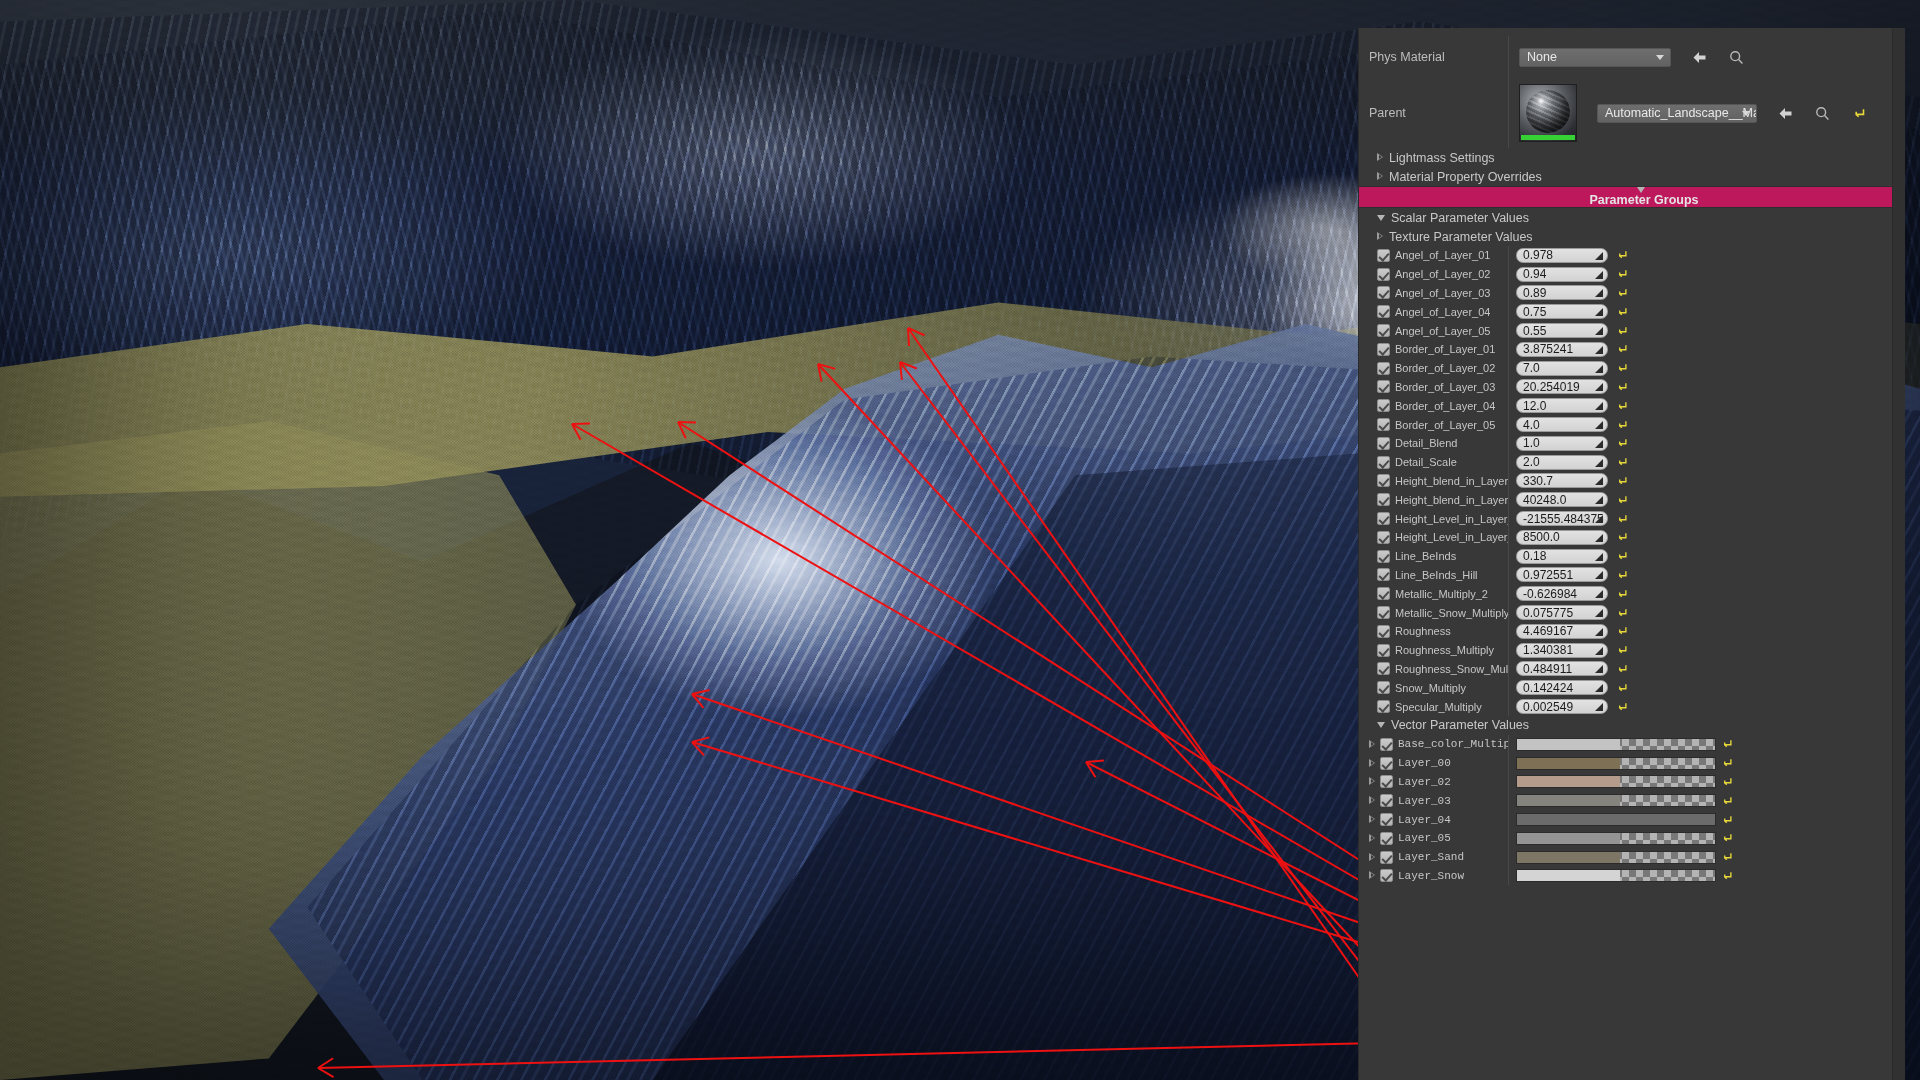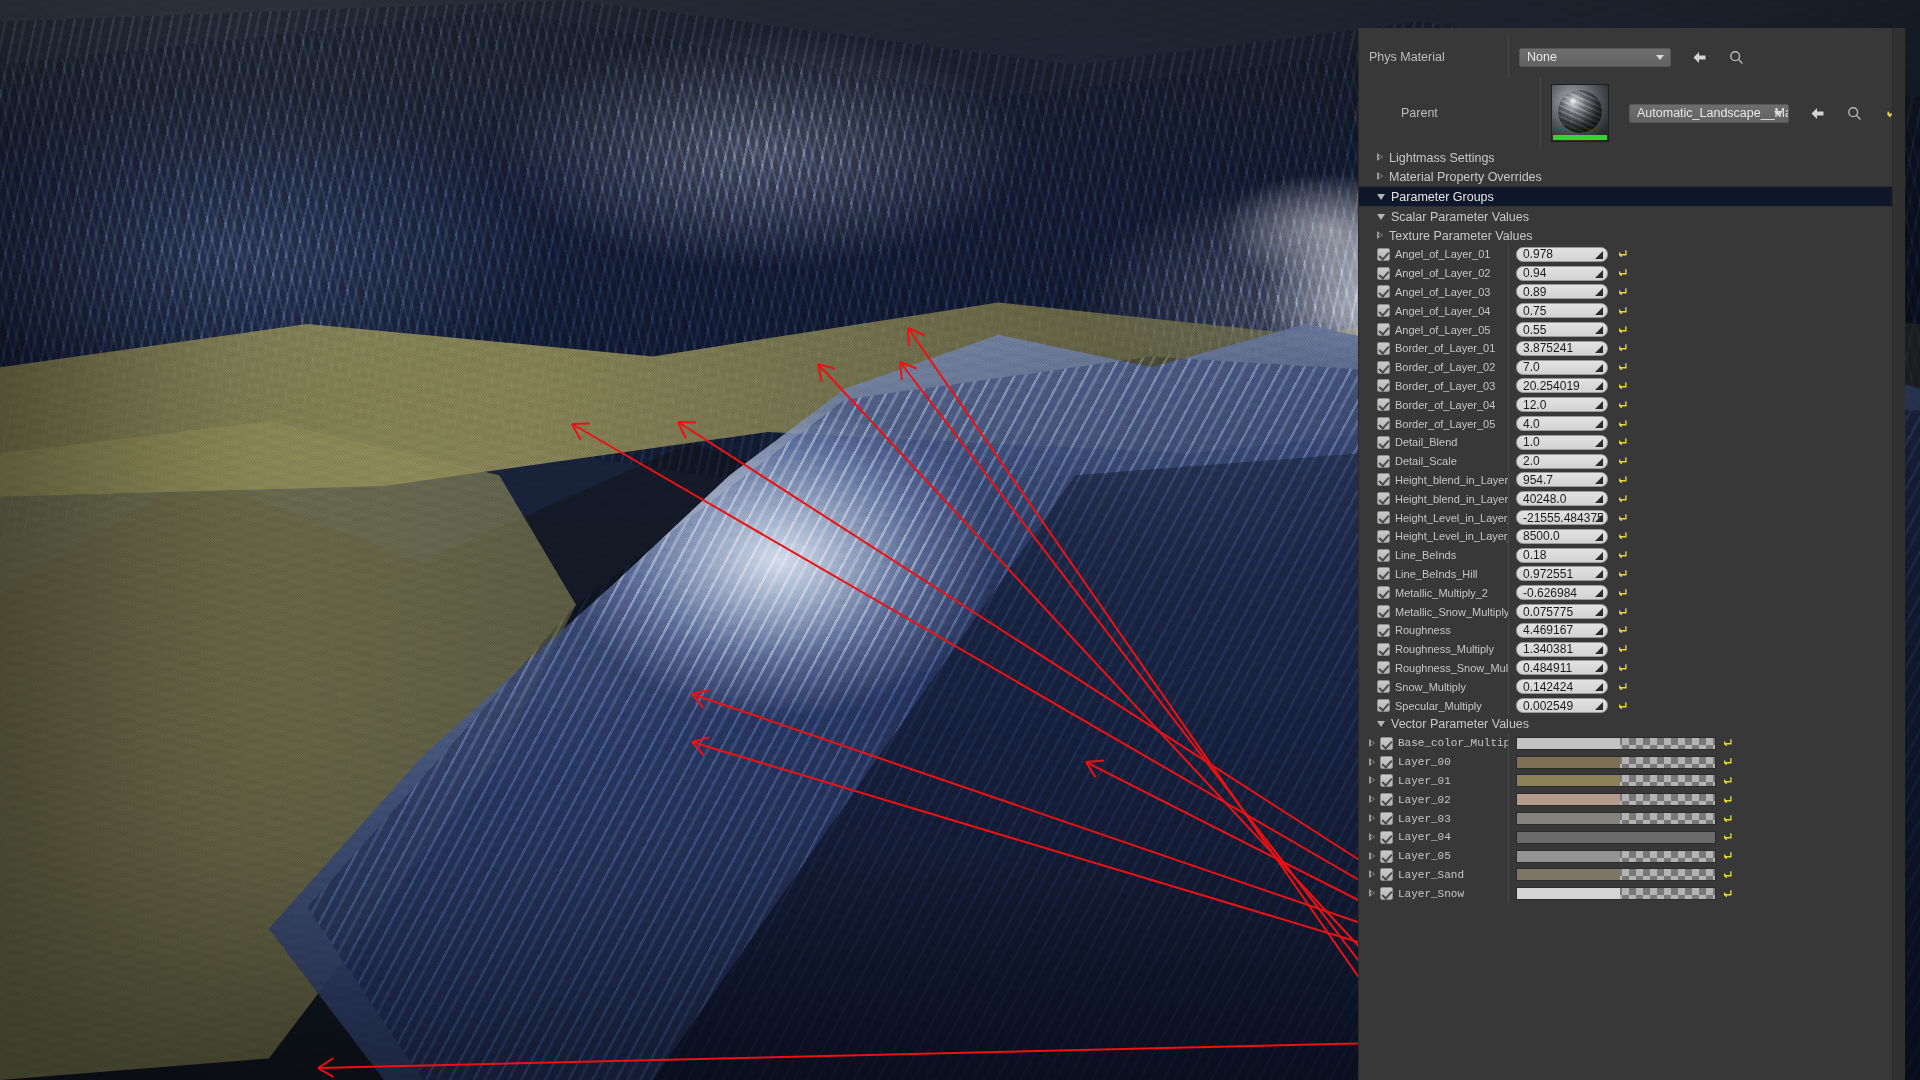--- a/index.html
+++ b/index.html
@@ -127,7 +127,7 @@
 
   .top-block { padding-top: 8px; }
   .row-phys { height: 42px; }
-  .row-parent { height: 70px; padding-left: 32px; }
+  .row-parent { height: 70px; }
 
   .uecombo {
     position: relative;

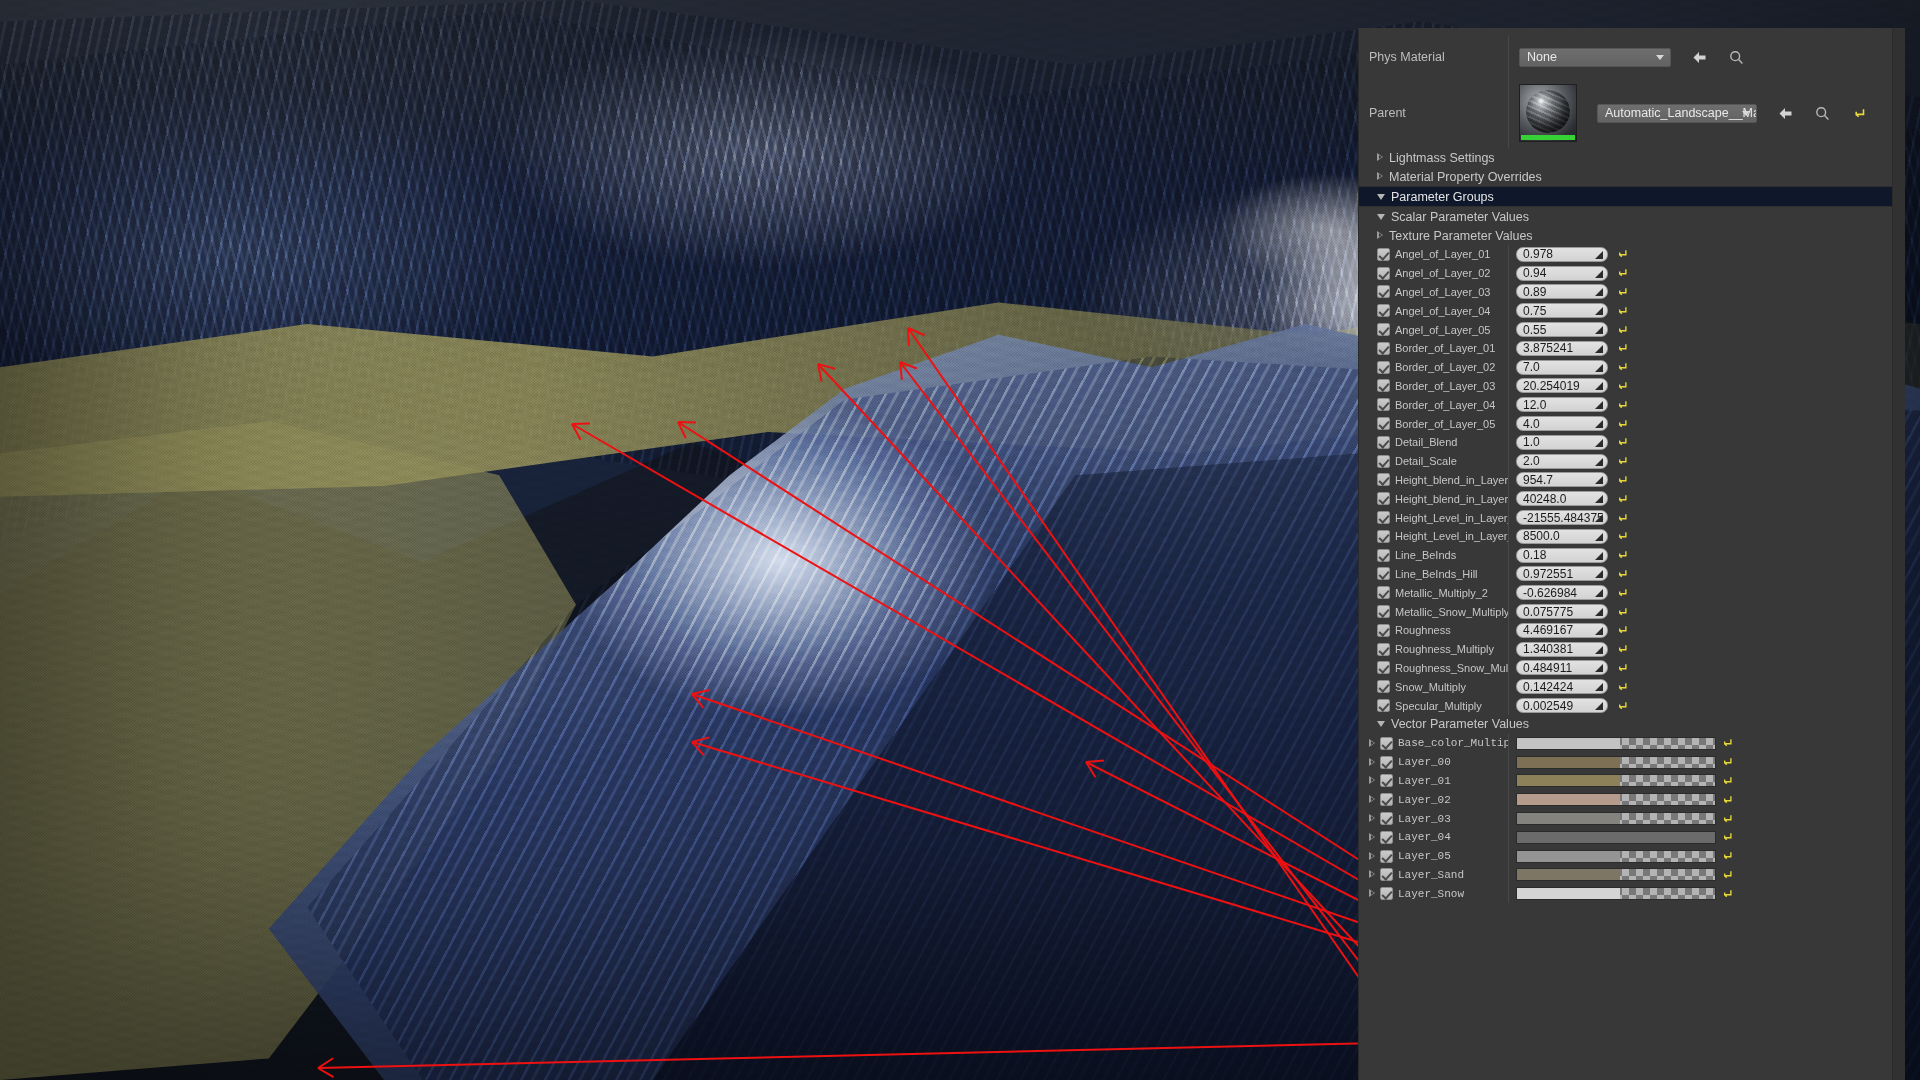--- a/index.html
+++ b/index.html
@@ -174,9 +174,9 @@
   
   .cat-row { display: flex; align-items: center; min-height: 19px; padding-left: 18px; }
   .cat-row.major {
-    background: #0f172a;
+    background: #be185d;
     border-top: 1px solid #2e2e2e; border-bottom: 1px solid #2e2e2e;
-    font-weight: normal; color: #e4e4e4; min-height: 21px;
+    font-weight: bold; color: #e4e4e4; min-height: 21px; flex-direction: column;
   }
   .cat-row .lbl { padding-left: 6px; }
   .tri {

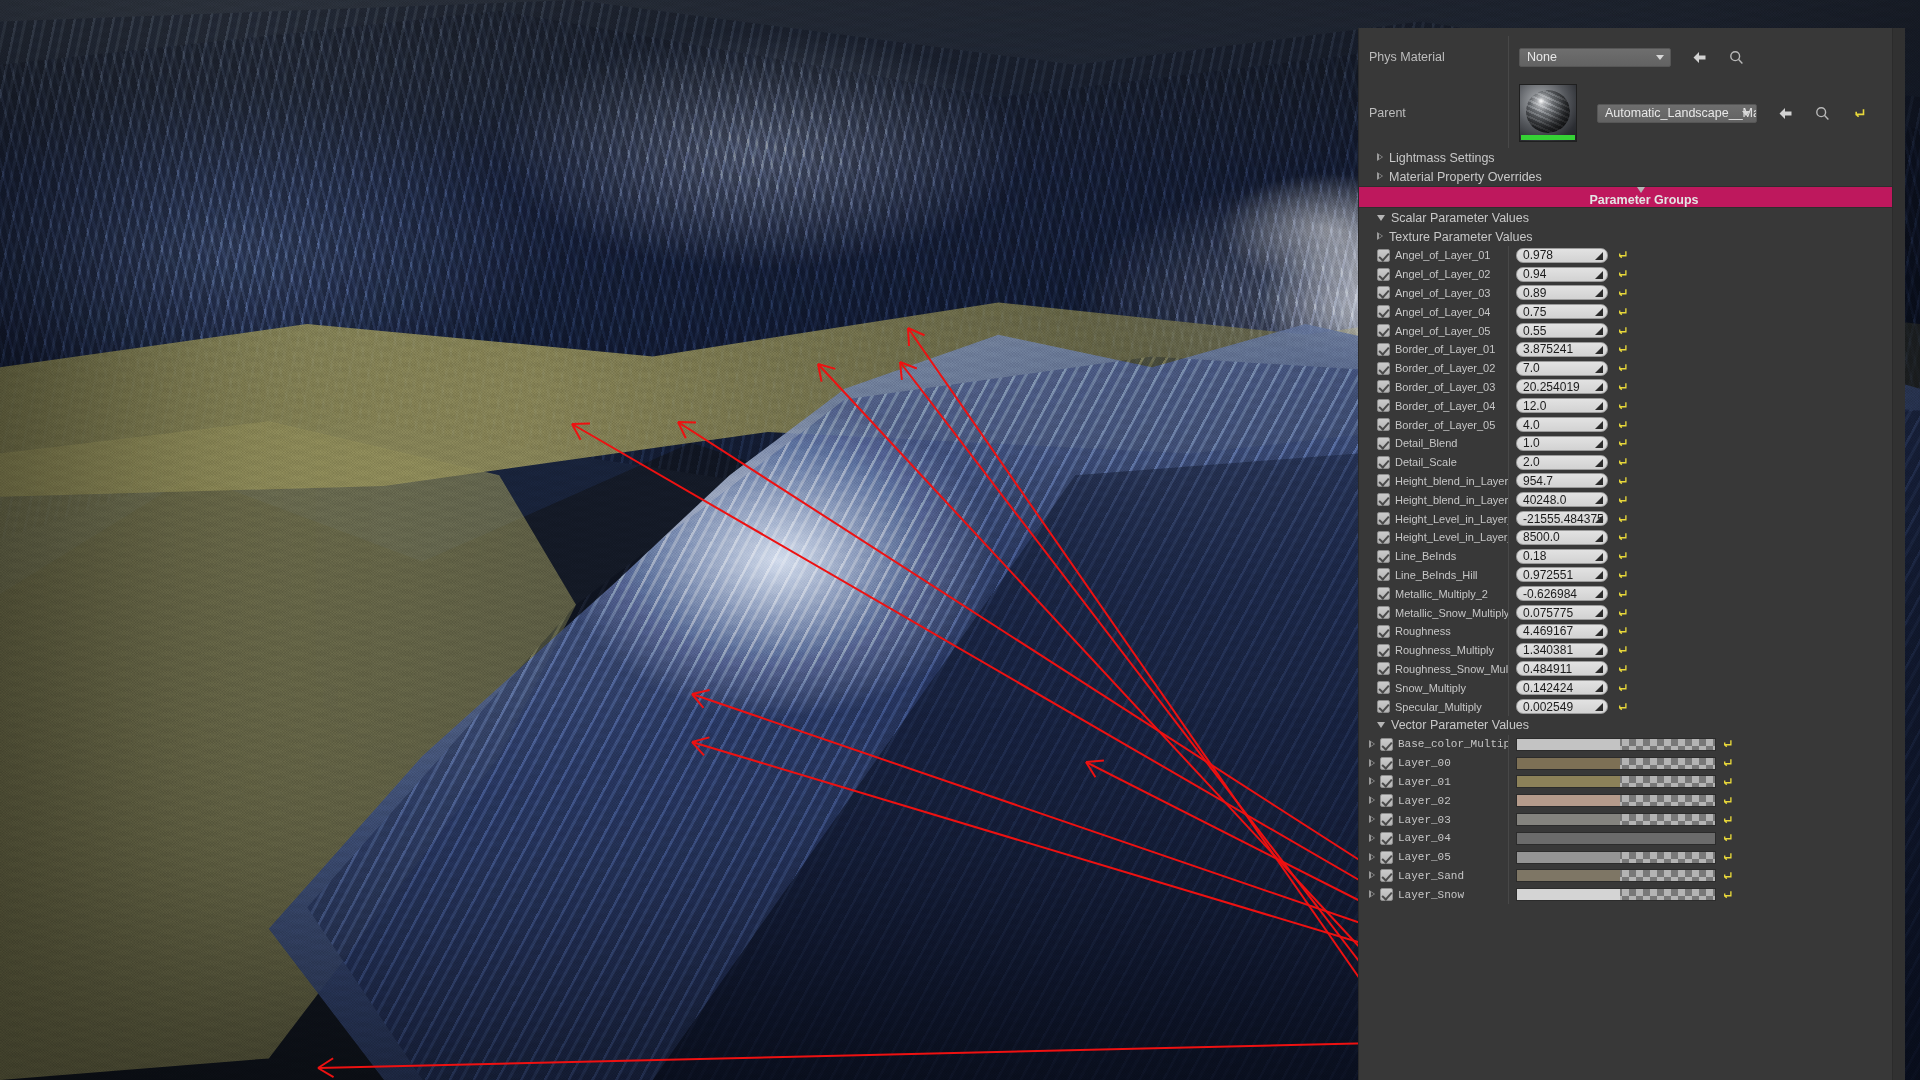--- a/index.html
+++ b/index.html
@@ -626,7 +626,7 @@
           </div>
           <div class="param-right">
             <div class="numfield">
-              <span>954.7</span>
+              <span>330.7</span>
               <svg class="spin" viewBox="0 0 10 10">
                 <path d="M9 1 L9 9 L1 9 Z" fill="#2b2b2b"></path>
                 <path d="M8.4 2.2 L8.4 7.6" stroke="#2b2b2b" stroke-width="0"></path>

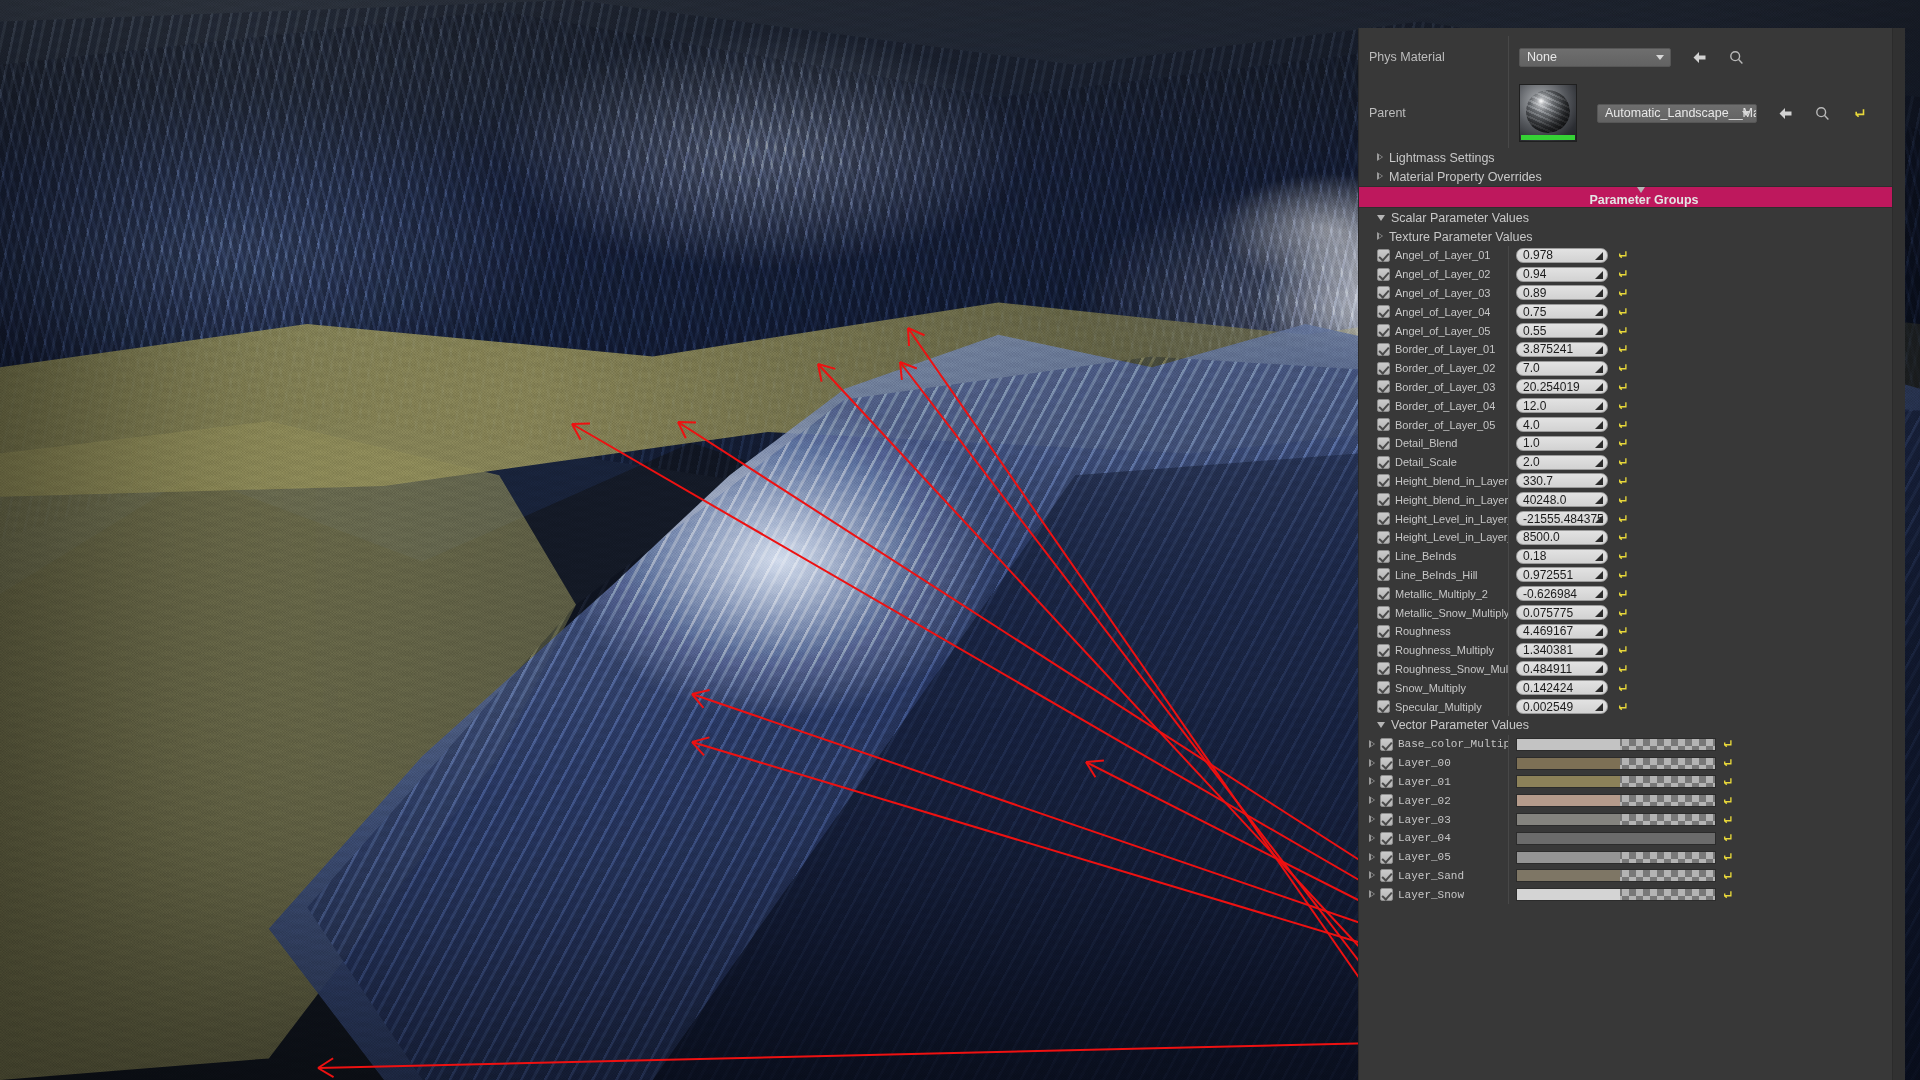--- a/index.html
+++ b/index.html
@@ -890,10 +890,10 @@
           <div class="param-left vec">
             <span class="tri hollow"></span>
             <span class="cb"></span>
-            <span class="pname">Layer_01</span>
+            <span class="pname">Layer_02</span>
           </div>
           <div class="param-right swatch-wrap">
-            <div class="swatch" style="--solid: #8c8159;"></div>
+            <div class="swatch" style="--solid: #b59b8b;"></div>
             <svg class="revert" viewBox="0 0 13 13">
               <path d="M10.5 2.2 L10.5 7.4 L3.2 7.4 L3.2 4.8 M3.2 7.4 L5.6 9.8" fill="none" stroke="#e8d83a" stroke-width="1.6"></path>
             </svg>
@@ -903,10 +903,10 @@
           <div class="param-left vec">
             <span class="tri hollow"></span>
             <span class="cb"></span>
-            <span class="pname">Layer_02</span>
+            <span class="pname">Layer_03</span>
           </div>
           <div class="param-right swatch-wrap">
-            <div class="swatch" style="--solid: #b59b8b;"></div>
+            <div class="swatch" style="--solid: #84837e;"></div>
             <svg class="revert" viewBox="0 0 13 13">
               <path d="M10.5 2.2 L10.5 7.4 L3.2 7.4 L3.2 4.8 M3.2 7.4 L5.6 9.8" fill="none" stroke="#e8d83a" stroke-width="1.6"></path>
             </svg>
@@ -916,10 +916,10 @@
           <div class="param-left vec">
             <span class="tri hollow"></span>
             <span class="cb"></span>
-            <span class="pname">Layer_03</span>
+            <span class="pname">Layer_04</span>
           </div>
           <div class="param-right swatch-wrap">
-            <div class="swatch" style="--solid: #84837e;"></div>
+            <div class="swatch nocheck" style="--solid: #6b6b6b;"></div>
             <svg class="revert" viewBox="0 0 13 13">
               <path d="M10.5 2.2 L10.5 7.4 L3.2 7.4 L3.2 4.8 M3.2 7.4 L5.6 9.8" fill="none" stroke="#e8d83a" stroke-width="1.6"></path>
             </svg>
@@ -929,10 +929,10 @@
           <div class="param-left vec">
             <span class="tri hollow"></span>
             <span class="cb"></span>
-            <span class="pname">Layer_04</span>
+            <span class="pname">Layer_05</span>
           </div>
           <div class="param-right swatch-wrap">
-            <div class="swatch nocheck" style="--solid: #6b6b6b;"></div>
+            <div class="swatch" style="--solid: #949494;"></div>
             <svg class="revert" viewBox="0 0 13 13">
               <path d="M10.5 2.2 L10.5 7.4 L3.2 7.4 L3.2 4.8 M3.2 7.4 L5.6 9.8" fill="none" stroke="#e8d83a" stroke-width="1.6"></path>
             </svg>
@@ -942,10 +942,10 @@
           <div class="param-left vec">
             <span class="tri hollow"></span>
             <span class="cb"></span>
-            <span class="pname">Layer_05</span>
+            <span class="pname">Layer_Sand</span>
           </div>
           <div class="param-right swatch-wrap">
-            <div class="swatch" style="--solid: #949494;"></div>
+            <div class="swatch" style="--solid: #7e7665;"></div>
             <svg class="revert" viewBox="0 0 13 13">
               <path d="M10.5 2.2 L10.5 7.4 L3.2 7.4 L3.2 4.8 M3.2 7.4 L5.6 9.8" fill="none" stroke="#e8d83a" stroke-width="1.6"></path>
             </svg>
@@ -955,19 +955,6 @@
           <div class="param-left vec">
             <span class="tri hollow"></span>
             <span class="cb"></span>
-            <span class="pname">Layer_Sand</span>
-          </div>
-          <div class="param-right swatch-wrap">
-            <div class="swatch" style="--solid: #7e7665;"></div>
-            <svg class="revert" viewBox="0 0 13 13">
-              <path d="M10.5 2.2 L10.5 7.4 L3.2 7.4 L3.2 4.8 M3.2 7.4 L5.6 9.8" fill="none" stroke="#e8d83a" stroke-width="1.6"></path>
-            </svg>
-          </div>
-        </div>
-        <div class="param-row">
-          <div class="param-left vec">
-            <span class="tri hollow"></span>
-            <span class="cb"></span>
             <span class="pname">Layer_Snow</span>
           </div>
           <div class="param-right swatch-wrap">

